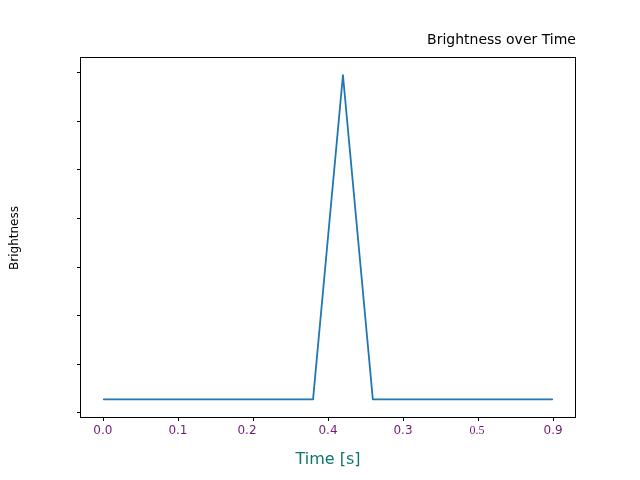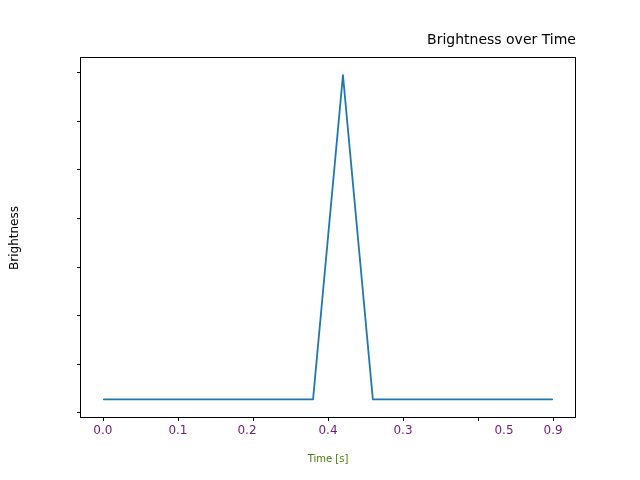--- a/index.html
+++ b/index.html
@@ -159,7 +159,7 @@
       <div class="xtick-label" style="left: 247px;">0.2</div>
       <div class="xtick-label" style="left: 328px;">0.4</div>
       <div class="xtick-label" style="left: 403.038px;">0.3</div>
-      <div class="xtick-label" style="left: 504px;">0.5</div>
+      <div class="xtick-label" style="left: 477px; font-family: Liberation Serif, serif;">0.5</div>
       <div class="xtick-label" style="left: 553.113px;">0.9</div>
     </div>
 

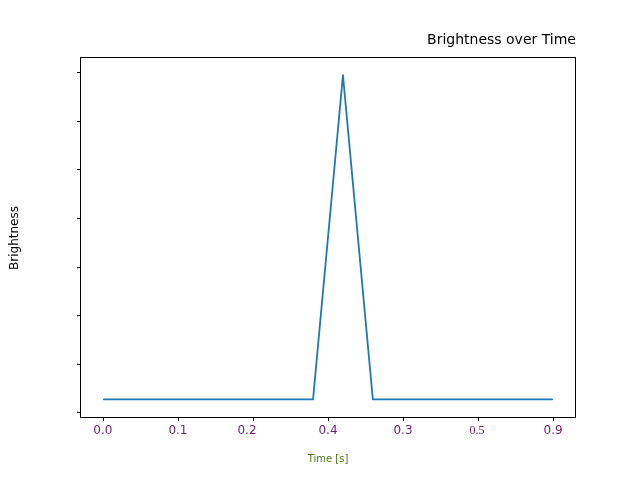--- a/index.html
+++ b/index.html
@@ -99,8 +99,8 @@
     top: 452px;
     width: 496px;
     text-align: center;
-    font-size: 10px;
-    color: #4d7c0f;
+    font-size: 16px;
+    color: #0f766e;
     line-height: 14px;
     white-space: nowrap;
   }

